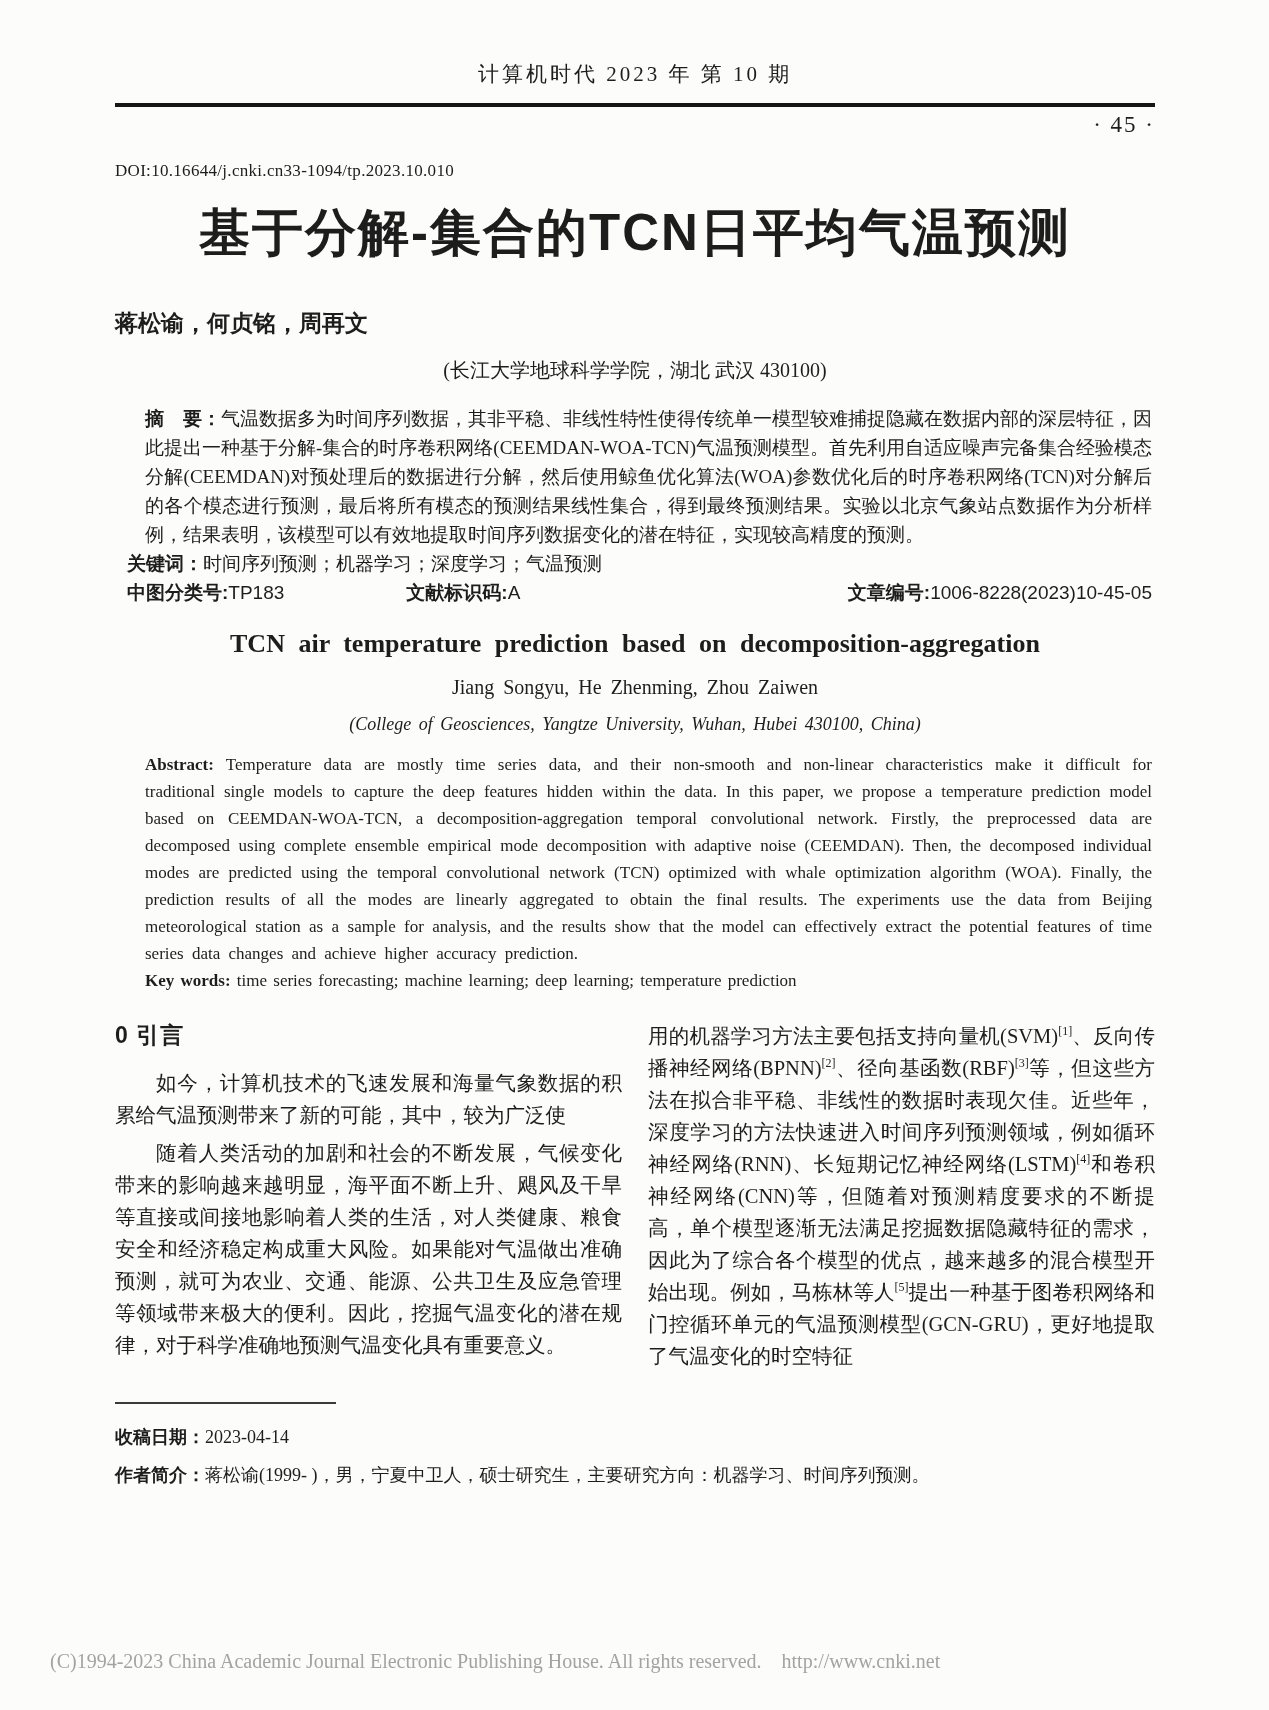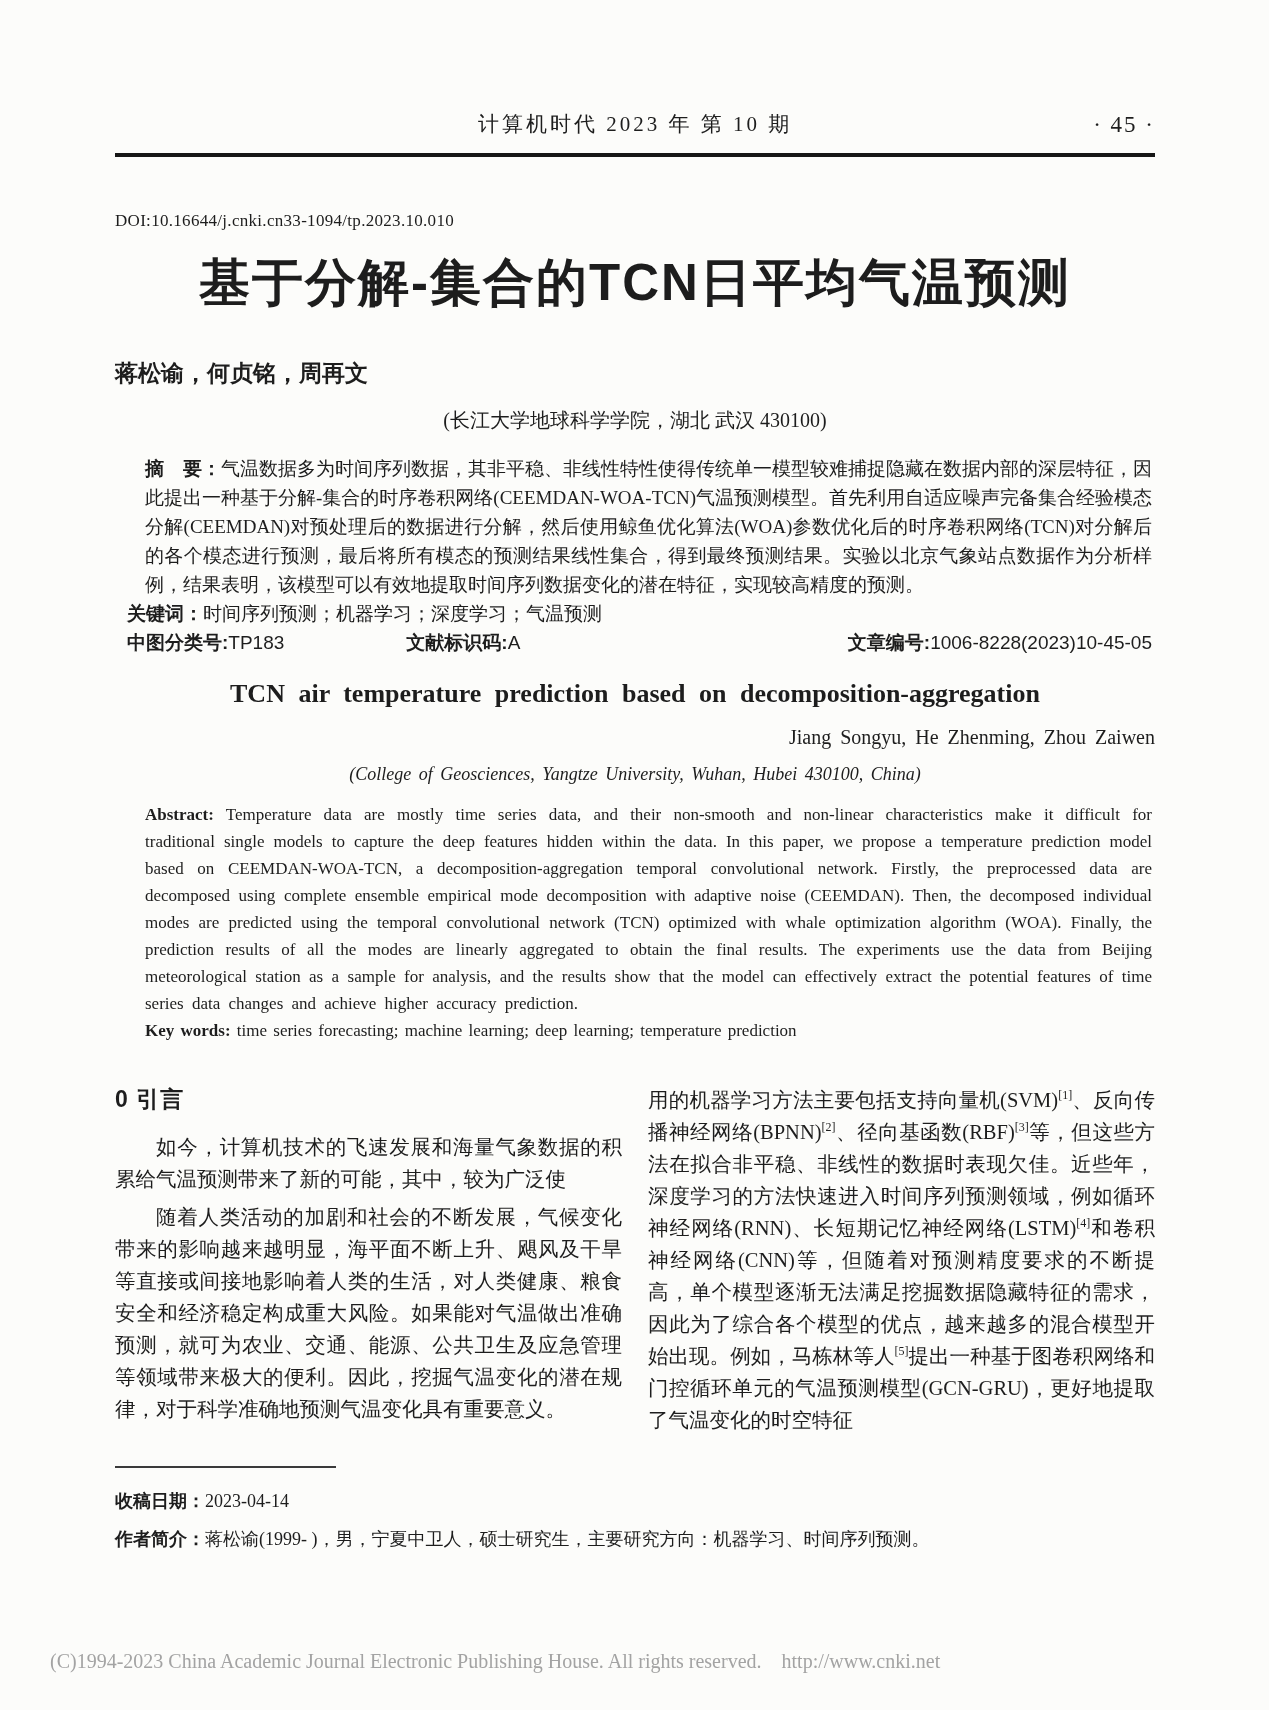--- a/index.html
+++ b/index.html
@@ -16,7 +16,7 @@
   .content { padding:0 114px 0 115px; }
 
   
-  .page-header { position:relative; padding-top:110px; }
+  .page-header { position:relative; padding-top:60px; }
   .journal-line { text-align:center; font-size:21px; letter-spacing:3px; }
   .page-number { position:absolute; right:0; top:112px; font-size:23px; letter-spacing:2px;text-align:center; }
   .header-rule { height:4px; background:#161616; margin-top:15px; }

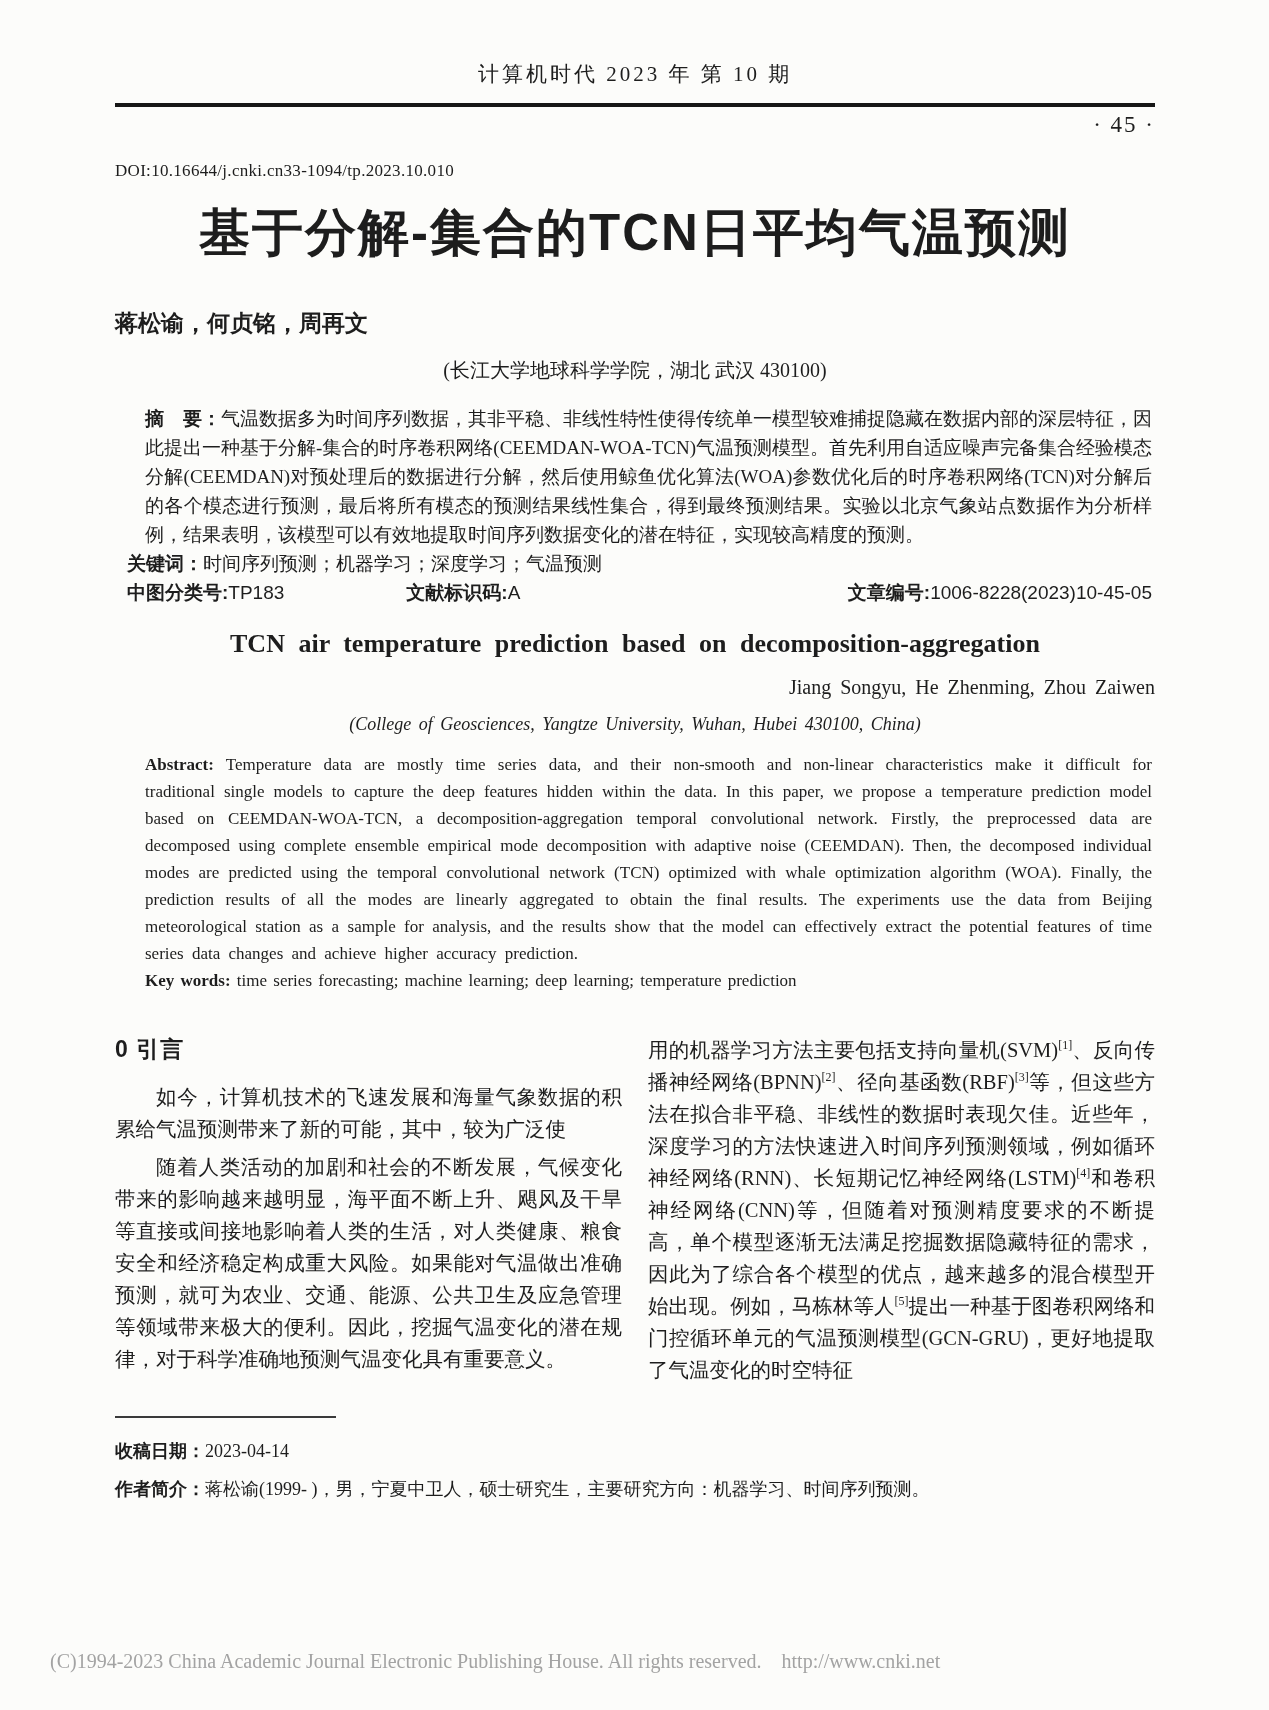--- a/index.html
+++ b/index.html
@@ -56,7 +56,7 @@
 
   
   .title-en { margin-top:22px; text-align:center; font-weight:bold; font-size:26px; word-spacing:7px; }
-  .authors-en { margin-top:17px; text-align:right; font-size:20px; word-spacing:4px; }
+  .authors-en { margin-top:17px; text-align:center; font-size:20px; word-spacing:4px; }
   .affiliation-en { margin-top:15px; text-align:center; font-style:italic; font-size:18px; word-spacing:3px; }
   .abstract-en {
     margin:16px 3px 0 30px;

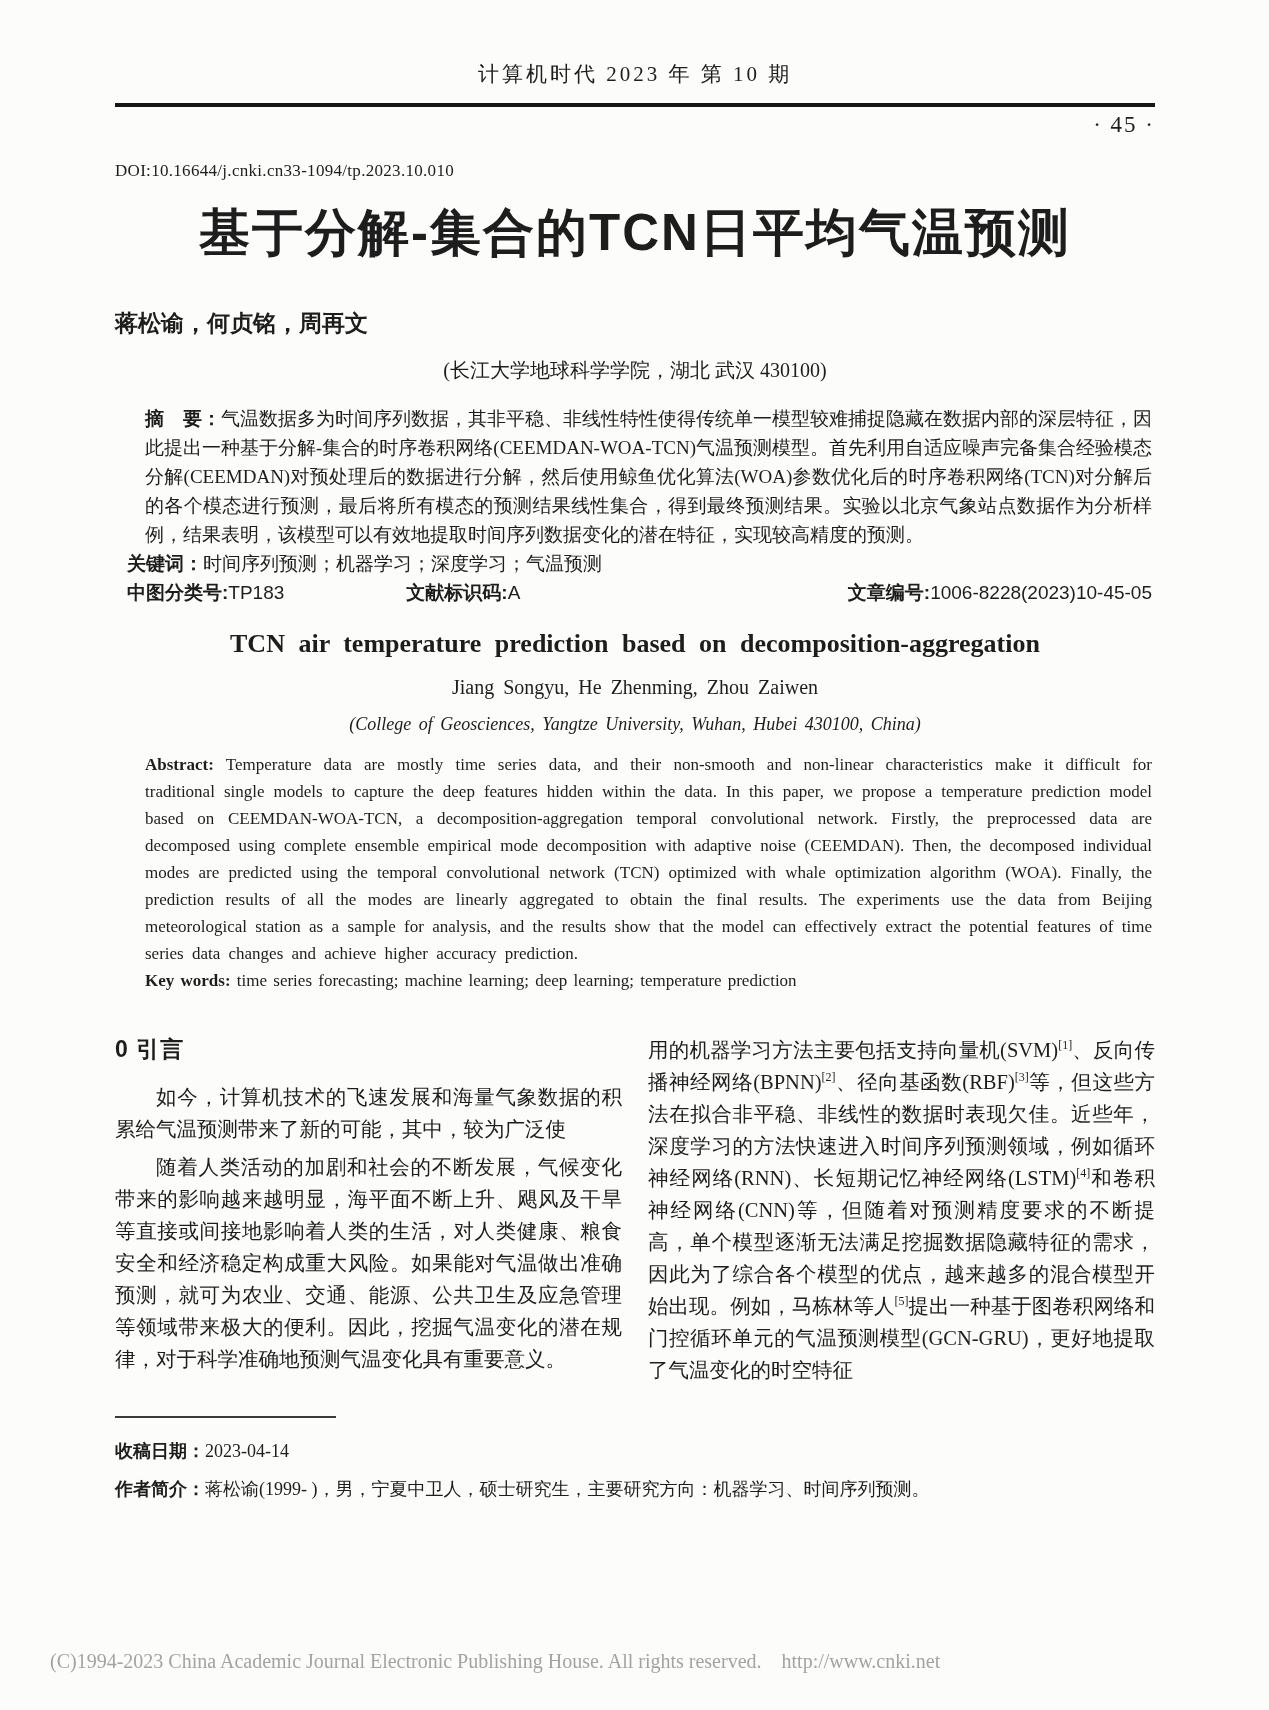--- a/index.html
+++ b/index.html
@@ -65,7 +65,7 @@
   .keywords-en { margin:0 3px 0 30px; font-size:17px; line-height:27px; word-spacing:2px; }
 
   
-  .columns { display:flex; gap:26px; margin-top:40px; }
+  .columns { display:flex; gap:26px; margin-top:26px; }
   .col { flex:1 1 0; min-width:0; }
   .section-heading {
     font-family:"Liberation Sans","DejaVu Sans",sans-serif;

